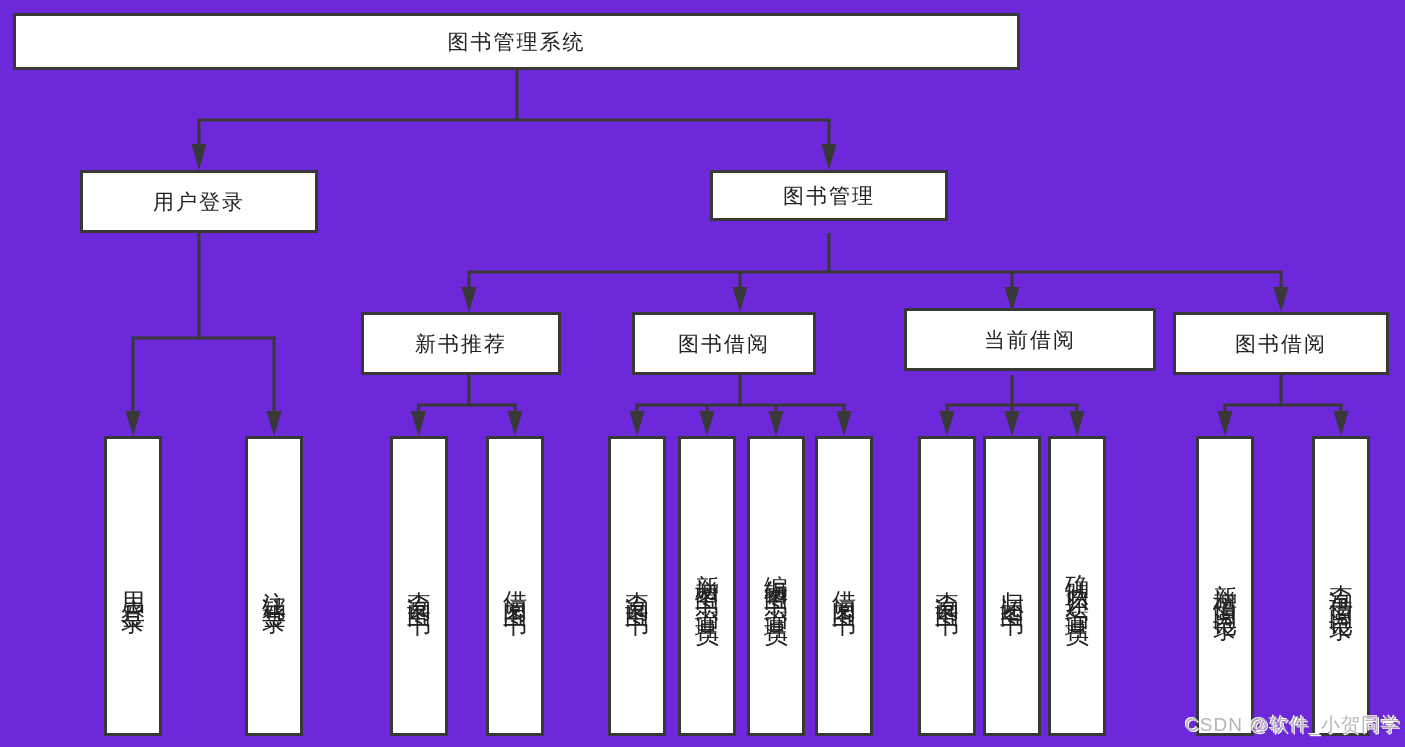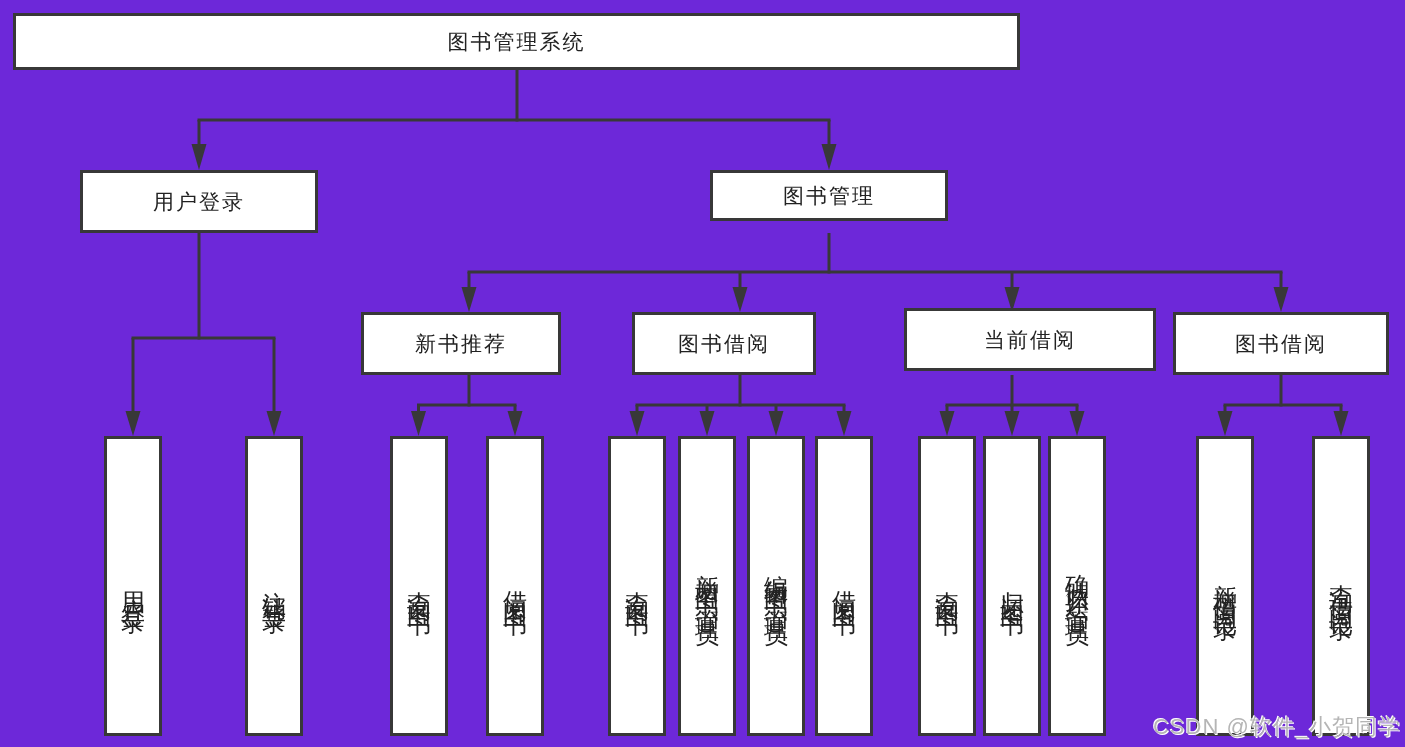--- a/index.html
+++ b/index.html
@@ -77,7 +77,7 @@
     right: 4px;
     top: 712px;
     z-index: 2;
-    font-size: 22px;
+    font-size: 19px;
     color: #b5b5b5;
     letter-spacing: 1px;
     white-space: nowrap;

